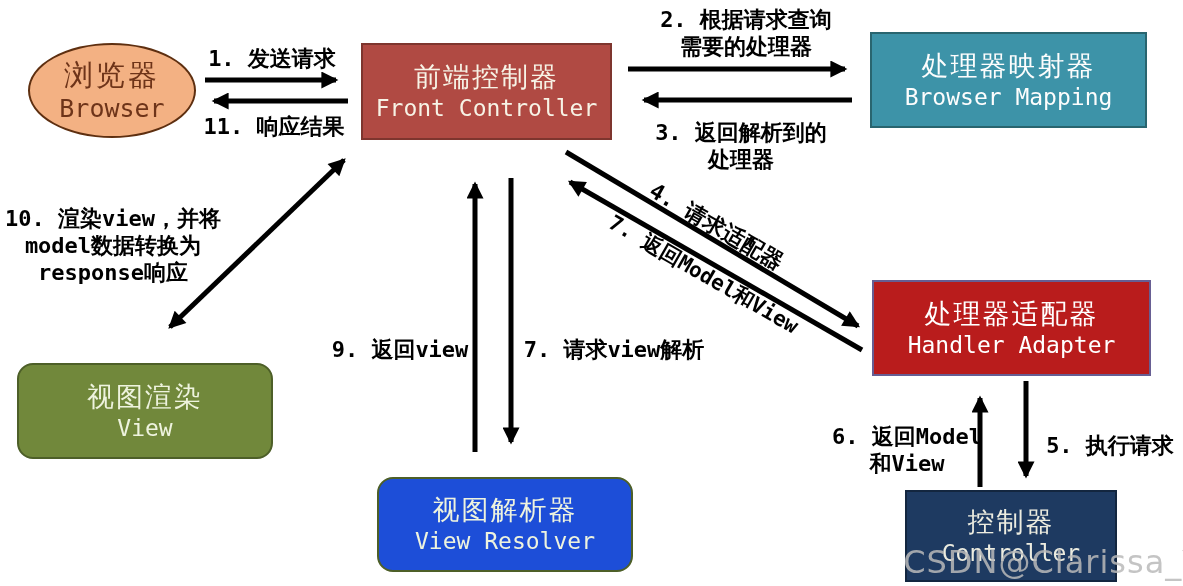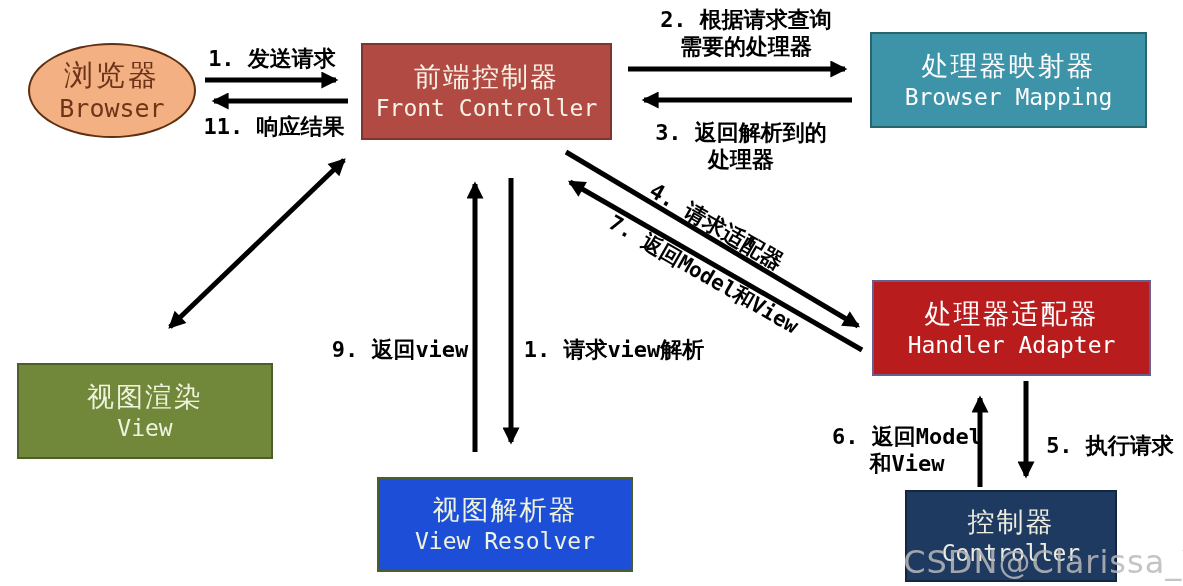--- a/index.html
+++ b/index.html
@@ -148,6 +148,11 @@
     <div>1. 请求view解析</div>
   </div>
 
+  <div class="lbl" style="left:113px;top:246px;">
+    <div>10. 渲染view，并将</div>
+    <div>model数据转换为</div>
+    <div>response响应</div>
+  </div>
 
   <div class="lbl" style="left:907px;top:451px;">
     <div>6. 返回Model</div>

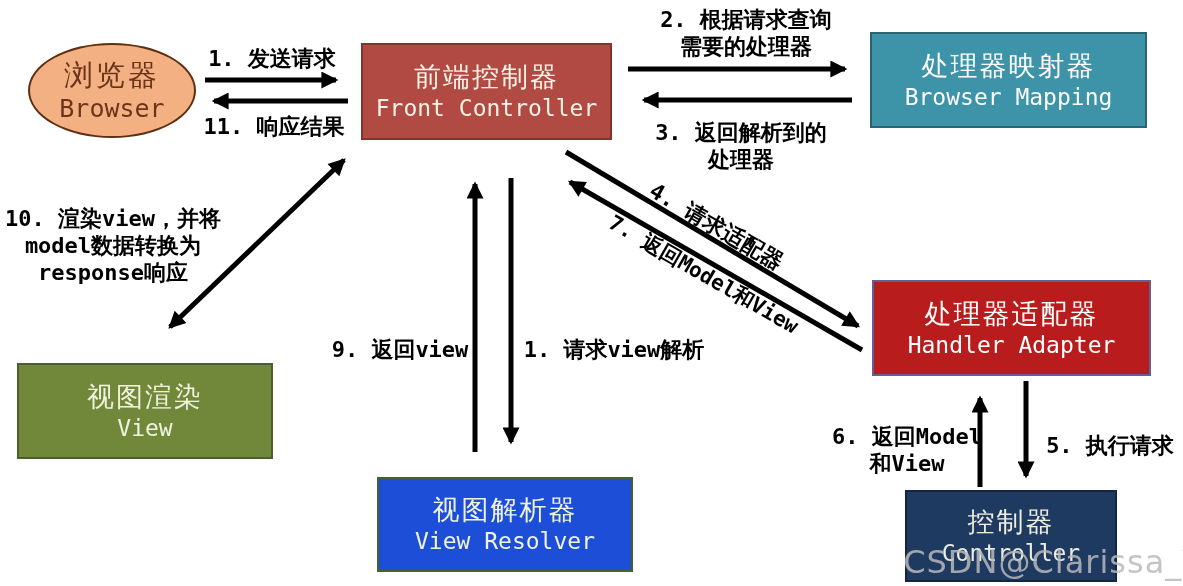--- a/index.html
+++ b/index.html
@@ -145,7 +145,7 @@
   </div>
 
   <div class="lbl" style="left:614px;top:350px;">
-    <div>1. 请求view解析</div>
+    <div>7. 请求view解析</div>
   </div>
 
   <div class="lbl" style="left:113px;top:246px;">

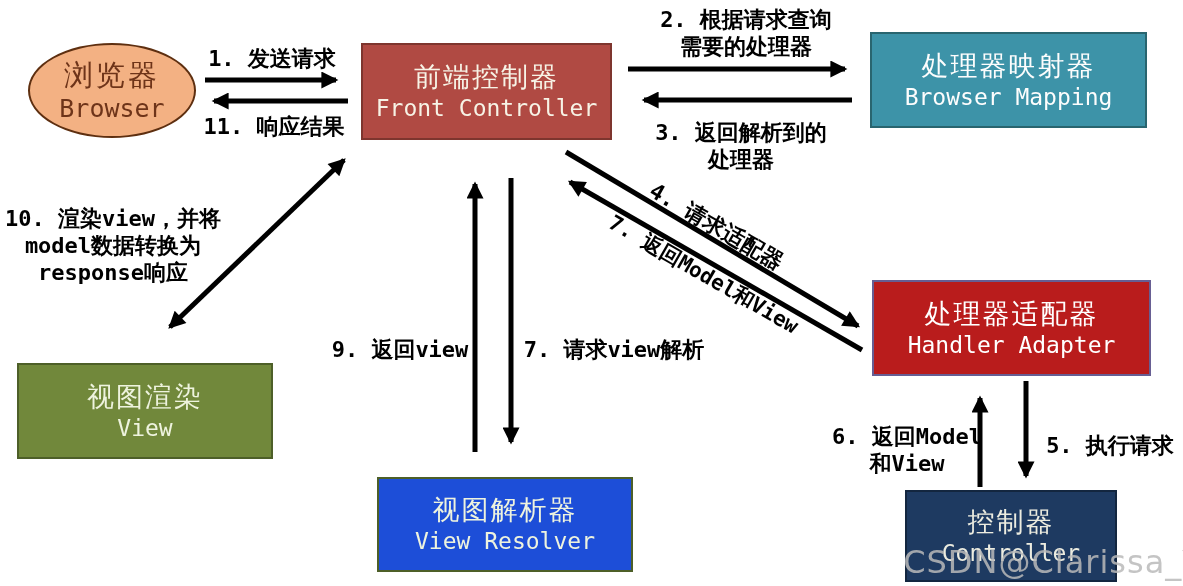--- a/index.html
+++ b/index.html
@@ -25,7 +25,7 @@
   .box-teal{border-color:#29656f;color:#fdfdfd;}
   .box-purple{border-color:#675e93;color:#ffffff;}
   .box-navy{border-color:#13263f;color:#ecece0;}
-  .box-olive{border-color:#4d5f28;color:#eef3de;}
+  .box-olive{border-color:#4d5f28;color:#eef3de;border-radius:16px;}
   .ellipse{
     border:2px solid #5e2f10;border-radius:50%;
     color:#6e3419;

